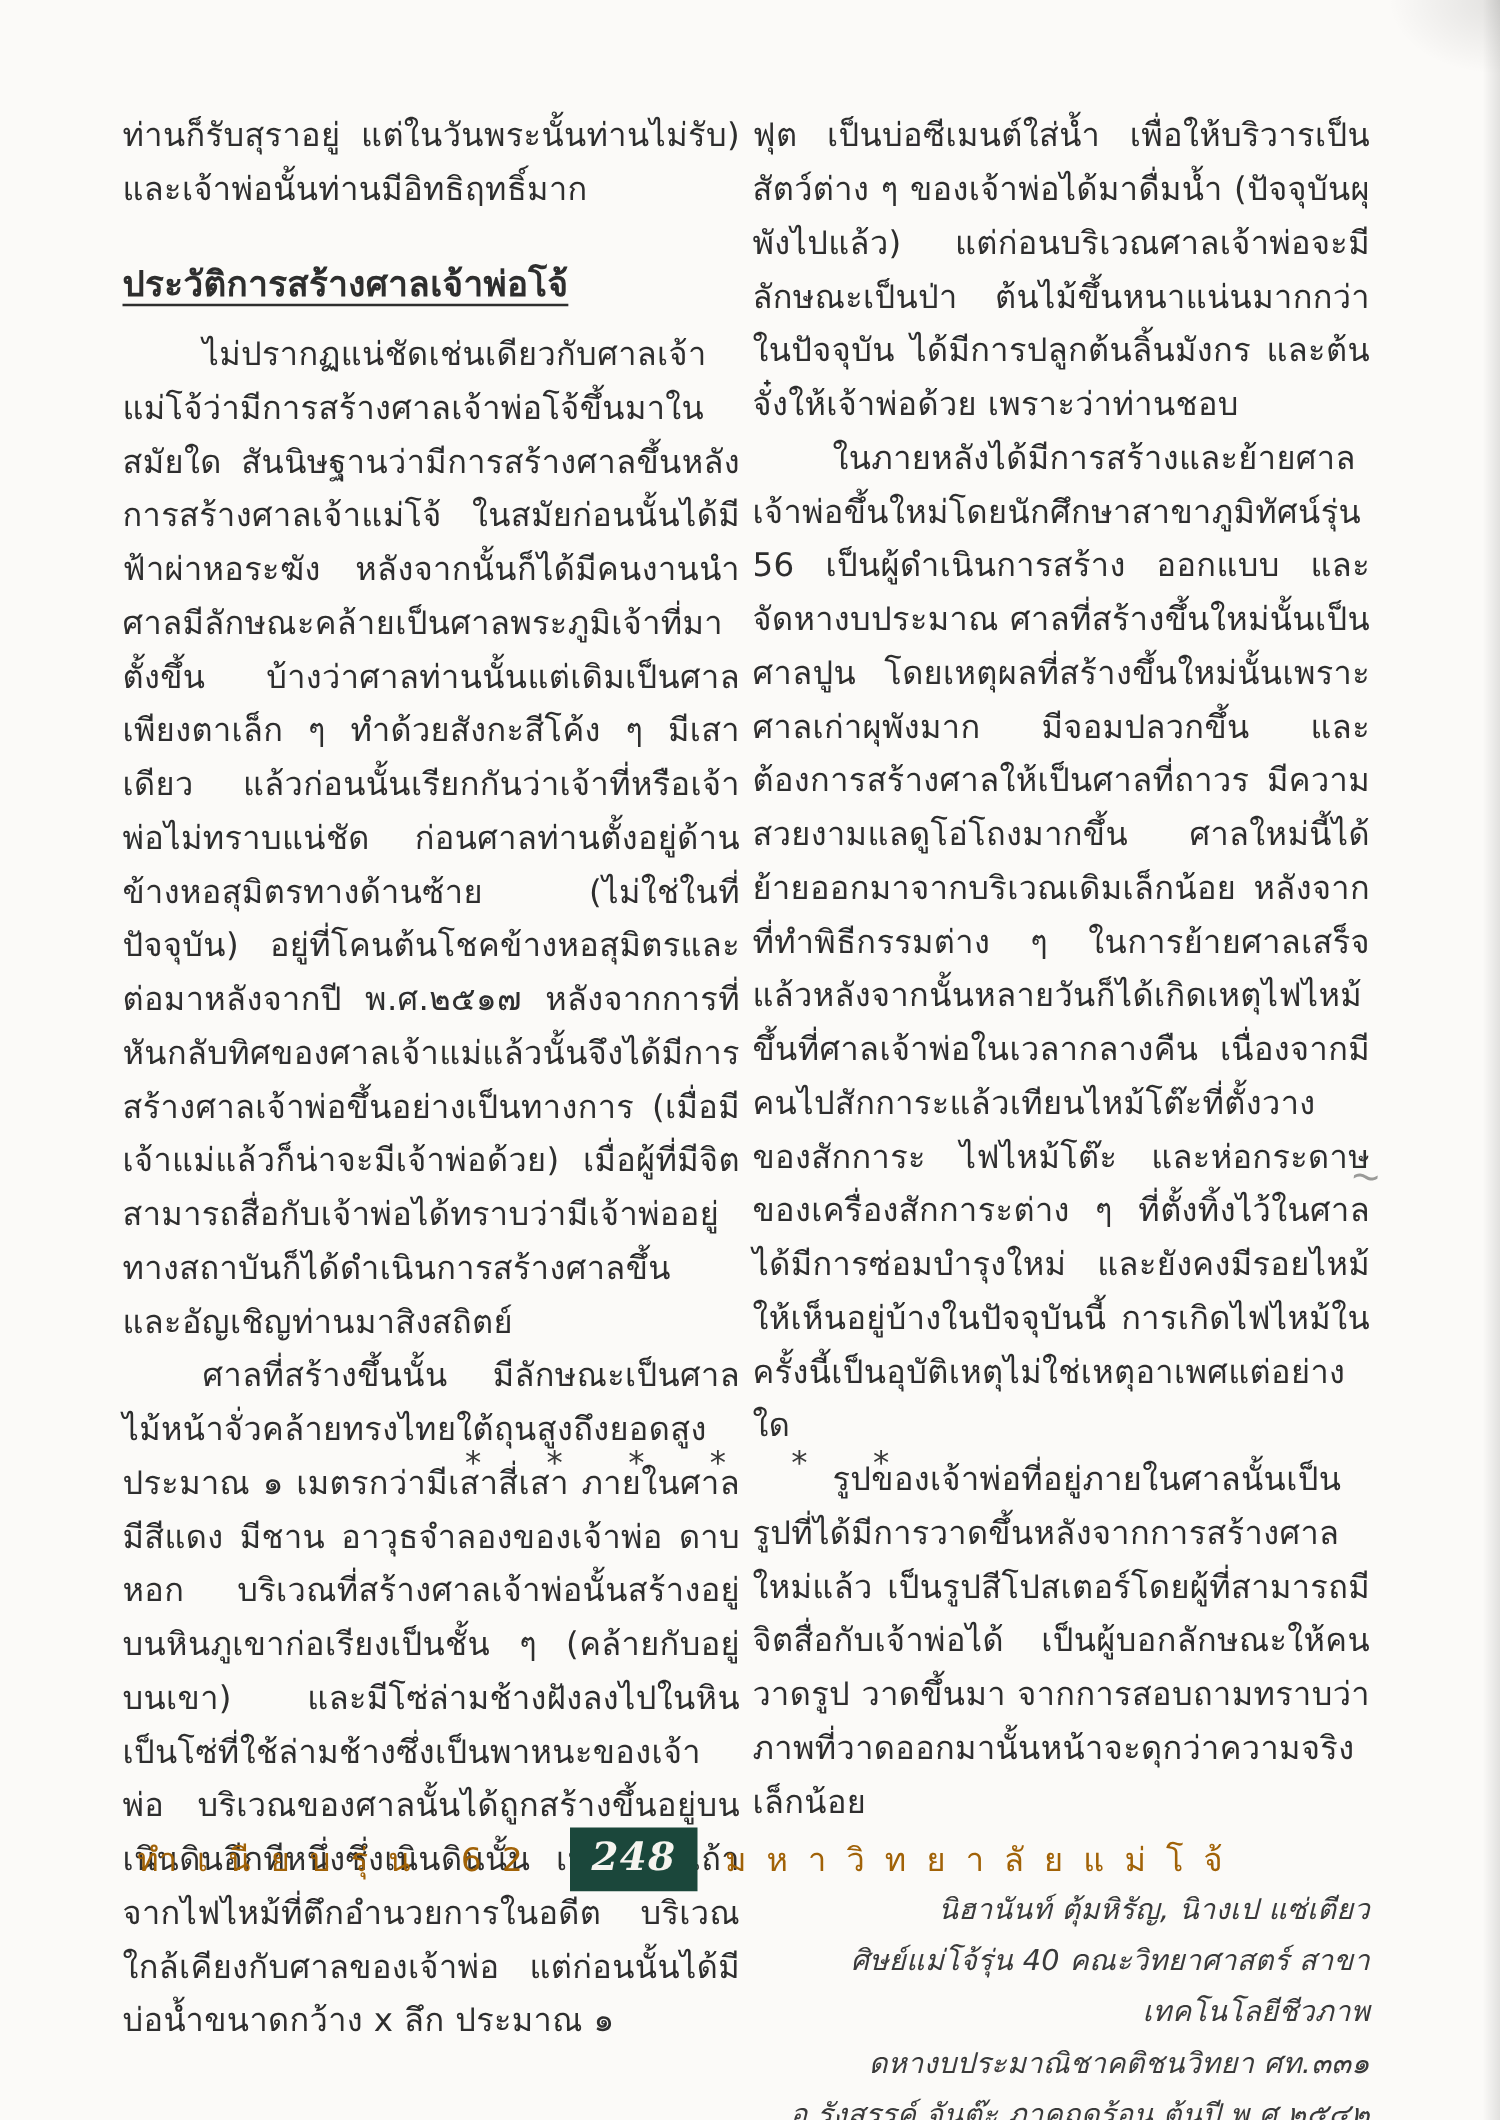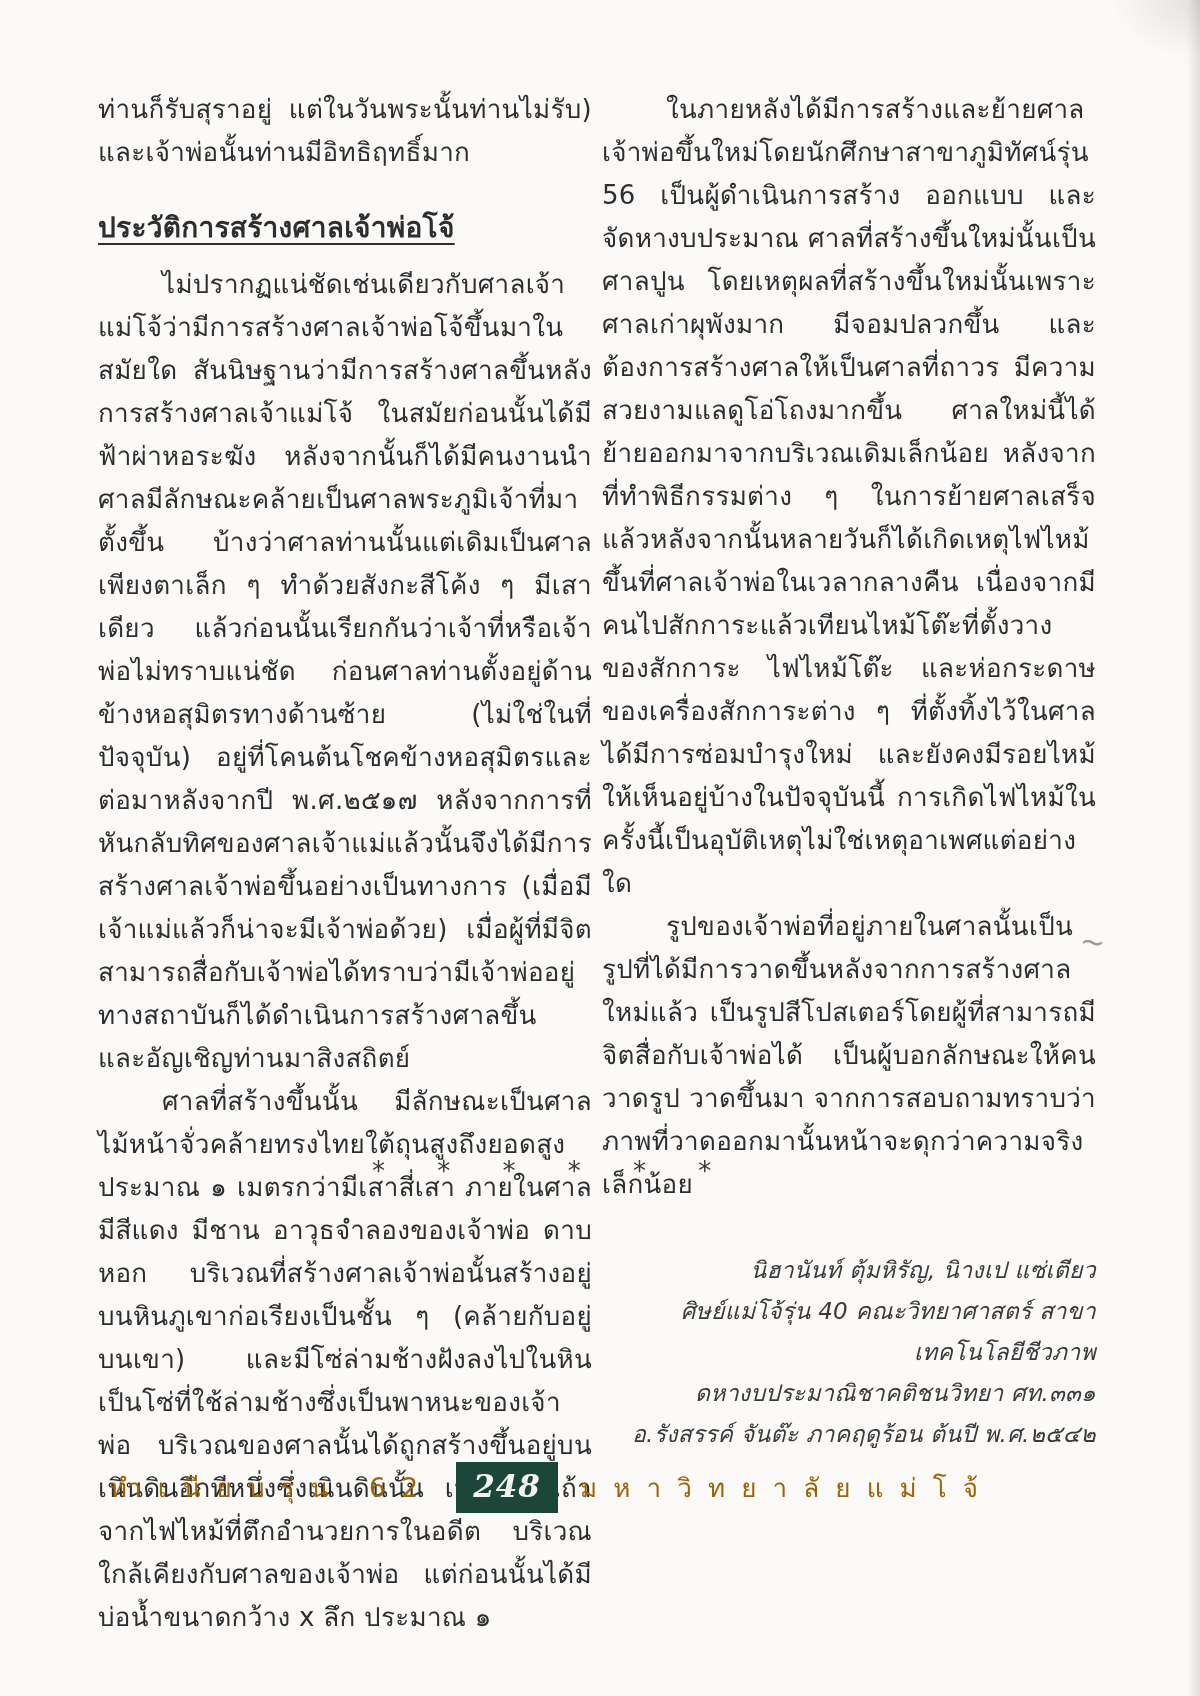--- a/index.html
+++ b/index.html
@@ -113,6 +113,7 @@
   </div>
 
   <div class="column right">
+    <p class="para no-indent">ฟุต  เป็นบ่อซีเมนต์ใส่น้ำ  เพื่อให้บริวารเป็นสัตว์ต่าง ๆ ของเจ้าพ่อได้มาดื่มน้ำ  (ปัจจุบันผุพังไปแล้ว)  แต่ก่อนบริเวณศาลเจ้าพ่อจะมีลักษณะเป็นป่า  ต้นไม้ขึ้นหนาแน่นมากกว่าในปัจจุบัน  ได้มีการปลูกต้นลิ้นมังกร  และต้นจั๋งให้เจ้าพ่อด้วย  เพราะว่าท่านชอบ</p>
     <p class="para">ในภายหลังได้มีการสร้างและย้ายศาลเจ้าพ่อขึ้นใหม่โดยนักศึกษาสาขาภูมิทัศน์รุ่น 56  เป็นผู้ดำเนินการสร้าง ออกแบบ และจัดหางบประมาณ  ศาลที่สร้างขึ้นใหม่นั้นเป็นศาลปูน  โดยเหตุผลที่สร้างขึ้นใหม่นั้นเพราะศาลเก่าผุพังมาก  มีจอมปลวกขึ้น  และต้องการสร้างศาลให้เป็นศาลที่ถาวร  มีความสวยงามแลดูโอ่โถงมากขึ้น  ศาลใหม่นี้ได้ย้ายออกมาจากบริเวณเดิมเล็กน้อย  หลังจากที่ทำพิธีกรรมต่าง ๆ ในการย้ายศาลเสร็จแล้วหลังจากนั้นหลายวันก็ได้เกิดเหตุไฟไหม้ขึ้นที่ศาลเจ้าพ่อในเวลากลางคืน  เนื่องจากมีคนไปสักการะแล้วเทียนไหม้โต๊ะที่ตั้งวางของสักการะ  ไฟไหม้โต๊ะ  และห่อกระดาษของเครื่องสักการะต่าง ๆ ที่ตั้งทิ้งไว้ในศาล  ได้มีการซ่อมบำรุงใหม่  และยังคงมีรอยไหม้ให้เห็นอยู่บ้างในปัจจุบันนี้  การเกิดไฟไหม้ในครั้งนี้เป็นอุบัติเหตุไม่ใช่เหตุอาเพศแต่อย่างใด</p>
     <p class="para">รูปของเจ้าพ่อที่อยู่ภายในศาลนั้นเป็นรูปที่ได้มีการวาดขึ้นหลังจากการสร้างศาลใหม่แล้ว  เป็นรูปสีโปสเตอร์โดยผู้ที่สามารถมีจิตสื่อกับเจ้าพ่อได้  เป็นผู้บอกลักษณะให้คนวาดรูป  วาดขึ้นมา  จากการสอบถามทราบว่าภาพที่วาดออกมานั้นหน้าจะดุกว่าความจริงเล็กน้อย</p>
     <div class="credits">

